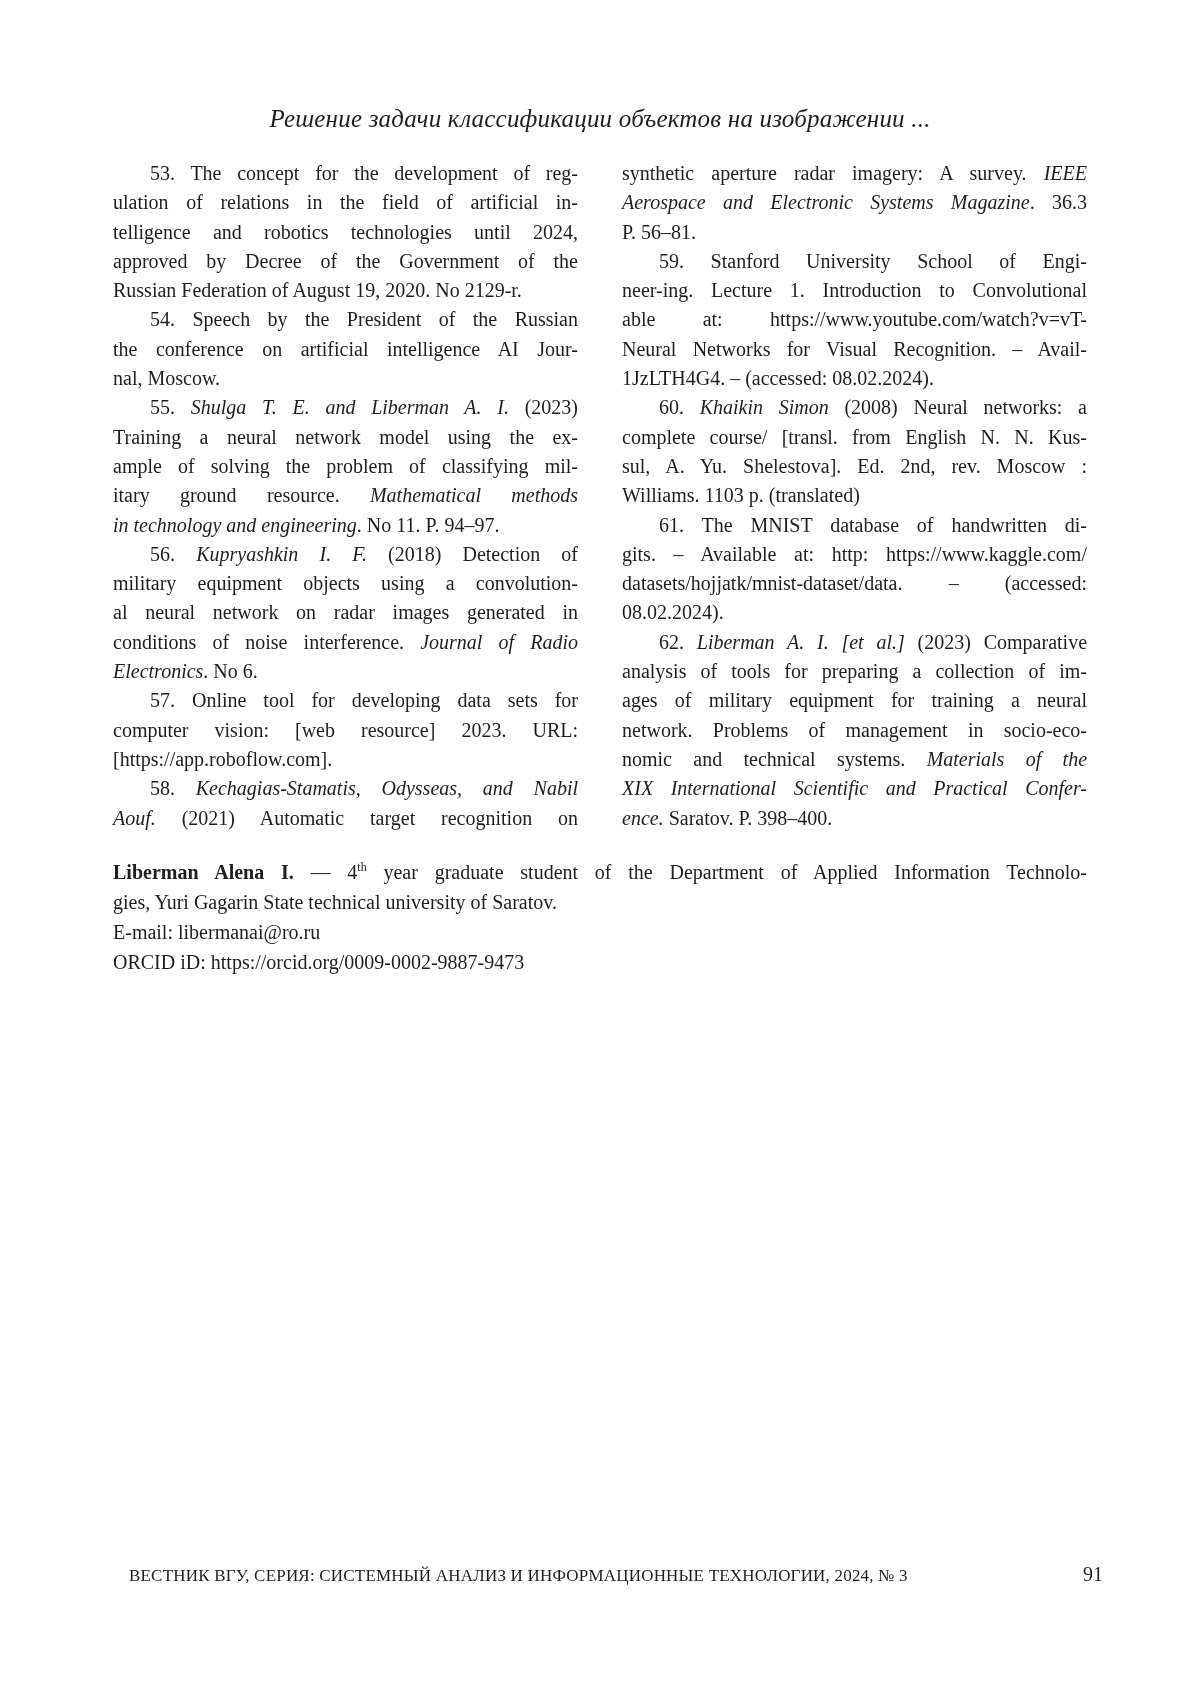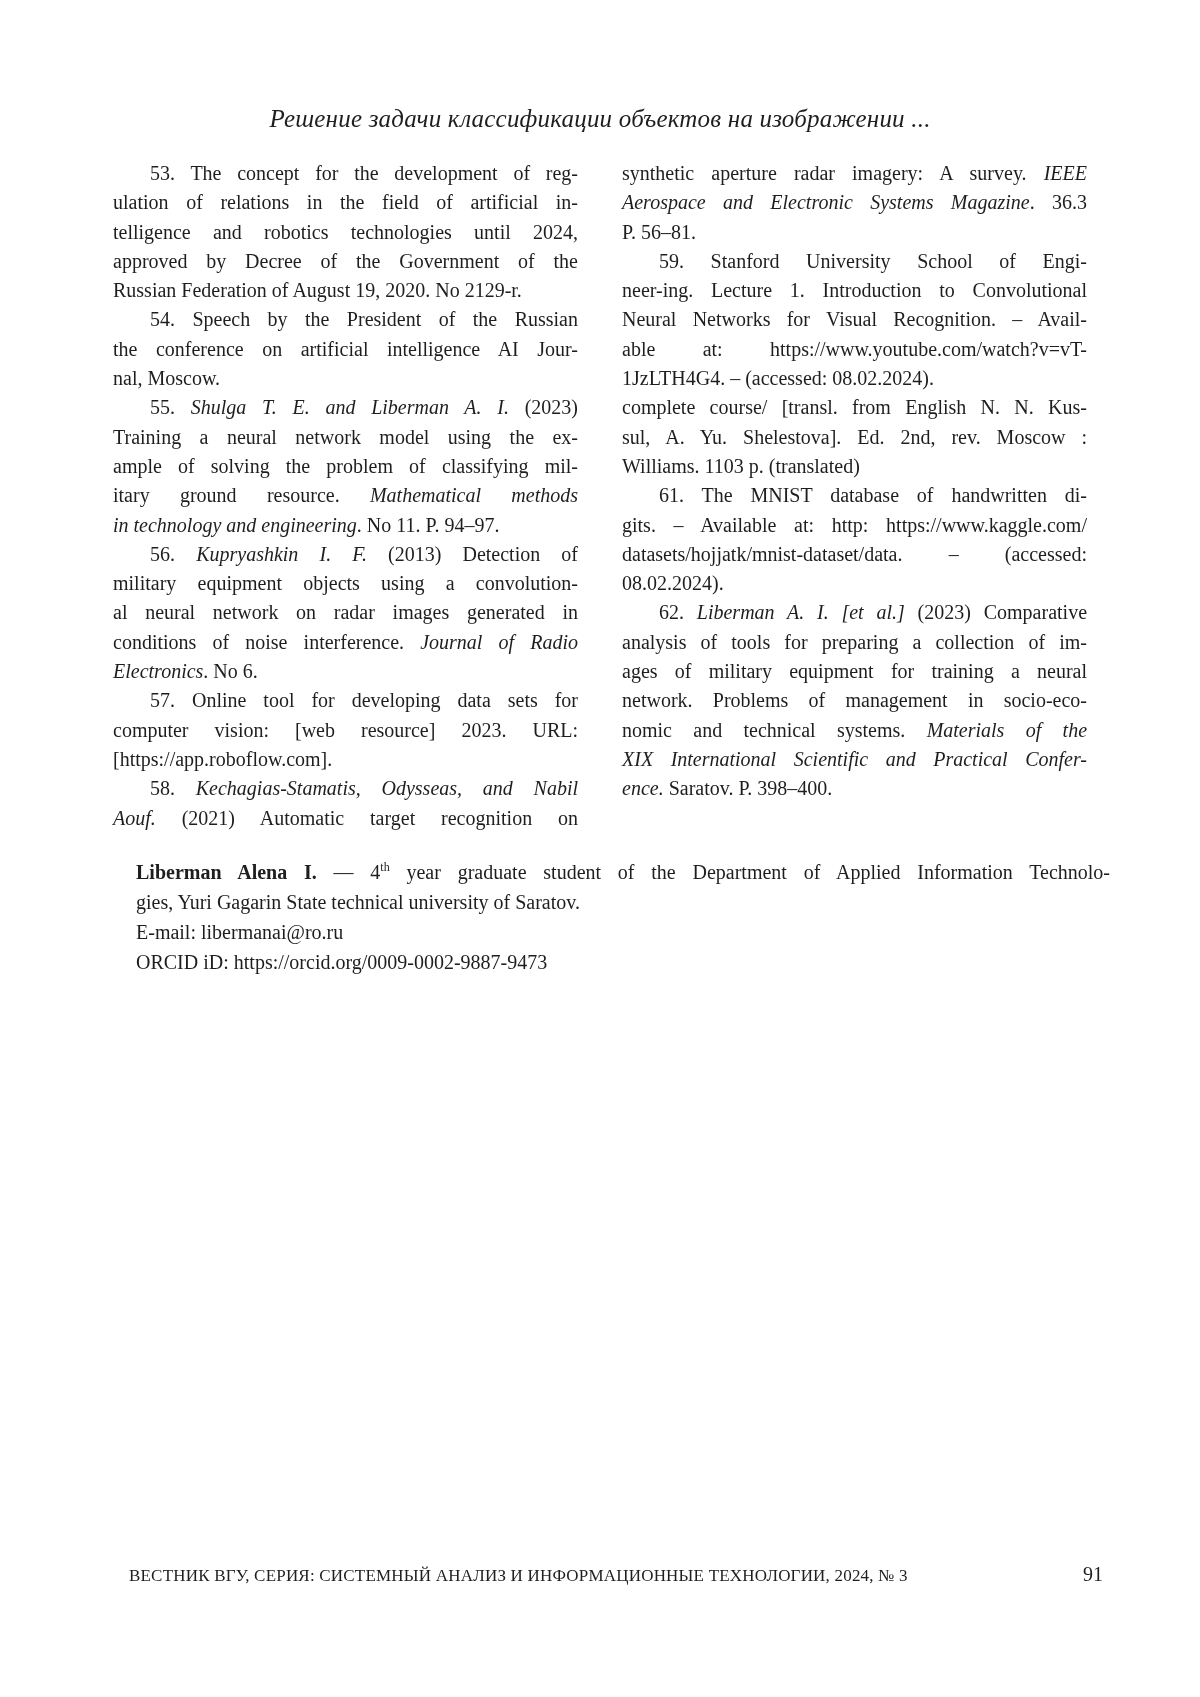--- a/index.html
+++ b/index.html
@@ -113,8 +113,8 @@
         <div class="line last"><span>P. 56–81.</span></div>
         <div class="line indent"><span>59. Stanford University School of Engi-</span></div>
         <div class="line"><span>neer-ing. Lecture 1. Introduction to Convolutional</span></div>
+        <div class="line"><span>able at: https://www.youtube.com/watch?v=vT-</span></div>
         <div class="line"><span>Neural Networks for Visual Recognition. – Avail-</span></div>
-        <div class="line"><span>able at: https://www.youtube.com/watch?v=vT-</span></div>
         <div class="line last"><span>1JzLTH4G4. – (accessed: 08.02.2024).</span></div>
         <div class="line"><span>complete course/ [transl. from English N. N. Kus-</span></div>
         <div class="line"><span>sul, A. Yu. Shelestova]. Ed. 2nd, rev. Moscow :</span></div>

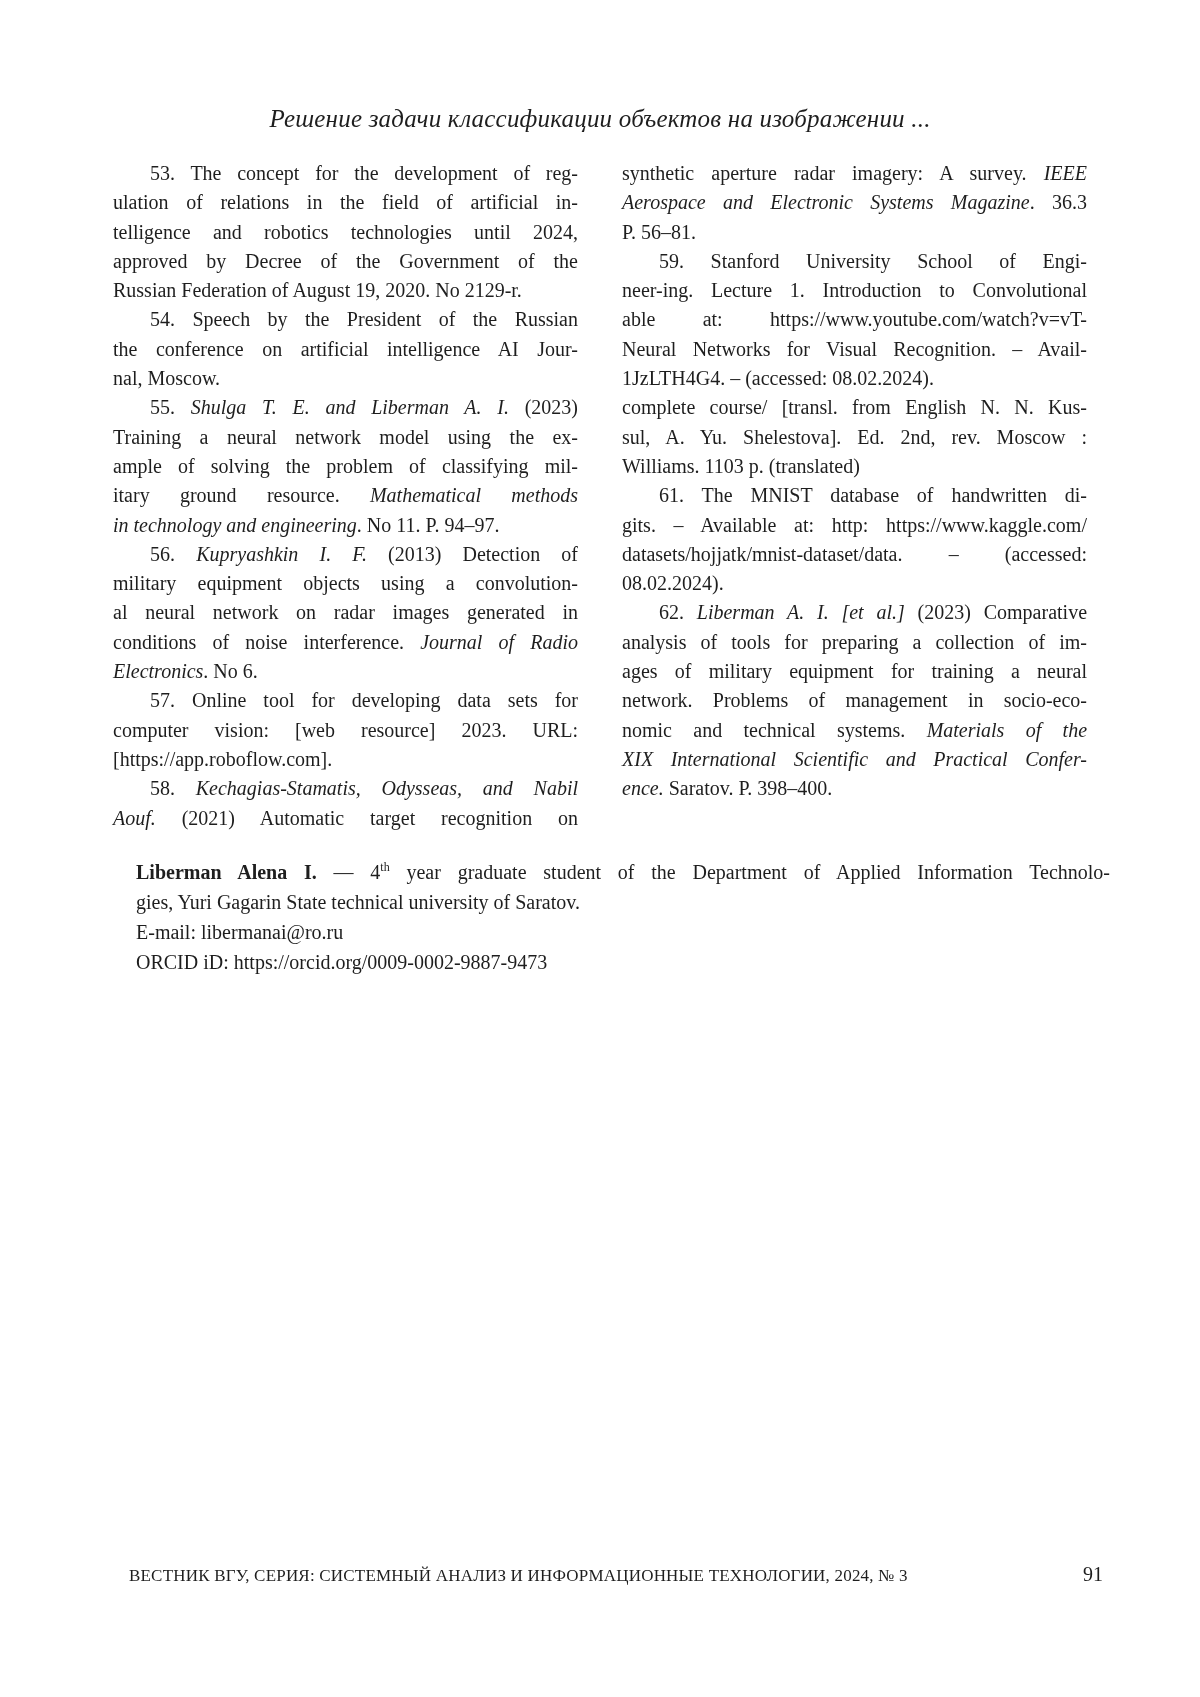--- a/index.html
+++ b/index.html
@@ -116,6 +116,7 @@
         <div class="line"><span>able at: https://www.youtube.com/watch?v=vT-</span></div>
         <div class="line"><span>Neural Networks for Visual Recognition. – Avail-</span></div>
         <div class="line last"><span>1JzLTH4G4. – (accessed: 08.02.2024).</span></div>
+        <div class="line indent"><span>60. </span><span class="it">Khaikin Simon</span><span> (2008) Neural networks: a</span></div>
         <div class="line"><span>complete course/ [transl. from English N. N. Kus-</span></div>
         <div class="line"><span>sul, A. Yu. Shelestova]. Ed. 2nd, rev. Moscow :</span></div>
         <div class="line last"><span>Williams. 1103 p. (translated)</span></div>

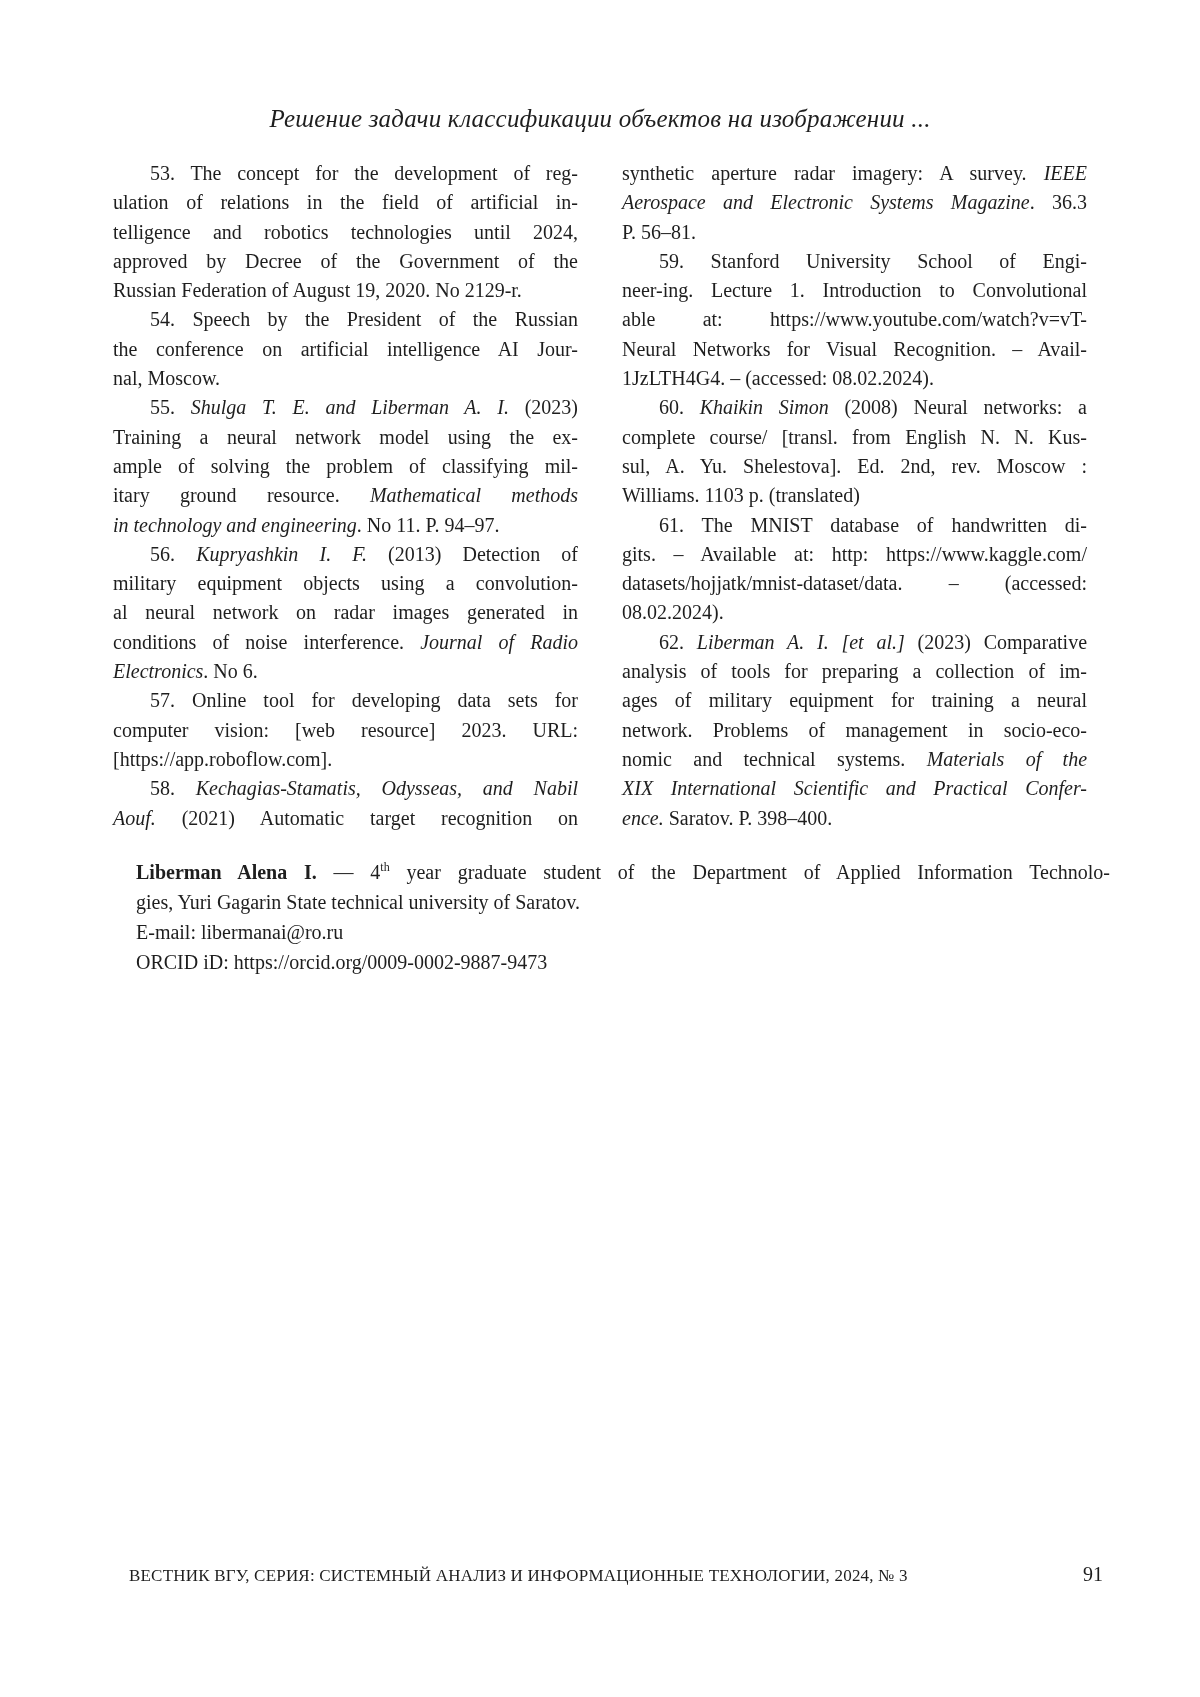--- a/index.html
+++ b/index.html
@@ -96,7 +96,7 @@
         <div class="line"><span>ample of solving the problem of classifying mil-</span></div>
         <div class="line"><span>itary ground resource. </span><span class="it">Mathematical methods</span></div>
         <div class="line last"><span class="it">in technology and engineering</span><span>. No 11. P. 94–97.</span></div>
-        <div class="line indent"><span>56. </span><span class="it">Kupryashkin I. F.</span><span> (2013) Detection of</span></div>
+        <div class="line indent"><span>56. </span><span class="it">Kupryashkin I. F.</span><span> (2018) Detection of</span></div>
         <div class="line"><span>military equipment objects using a convolution-</span></div>
         <div class="line"><span>al neural network on radar images generated in</span></div>
         <div class="line"><span>conditions of noise interference. </span><span class="it">Journal of Radio</span></div>

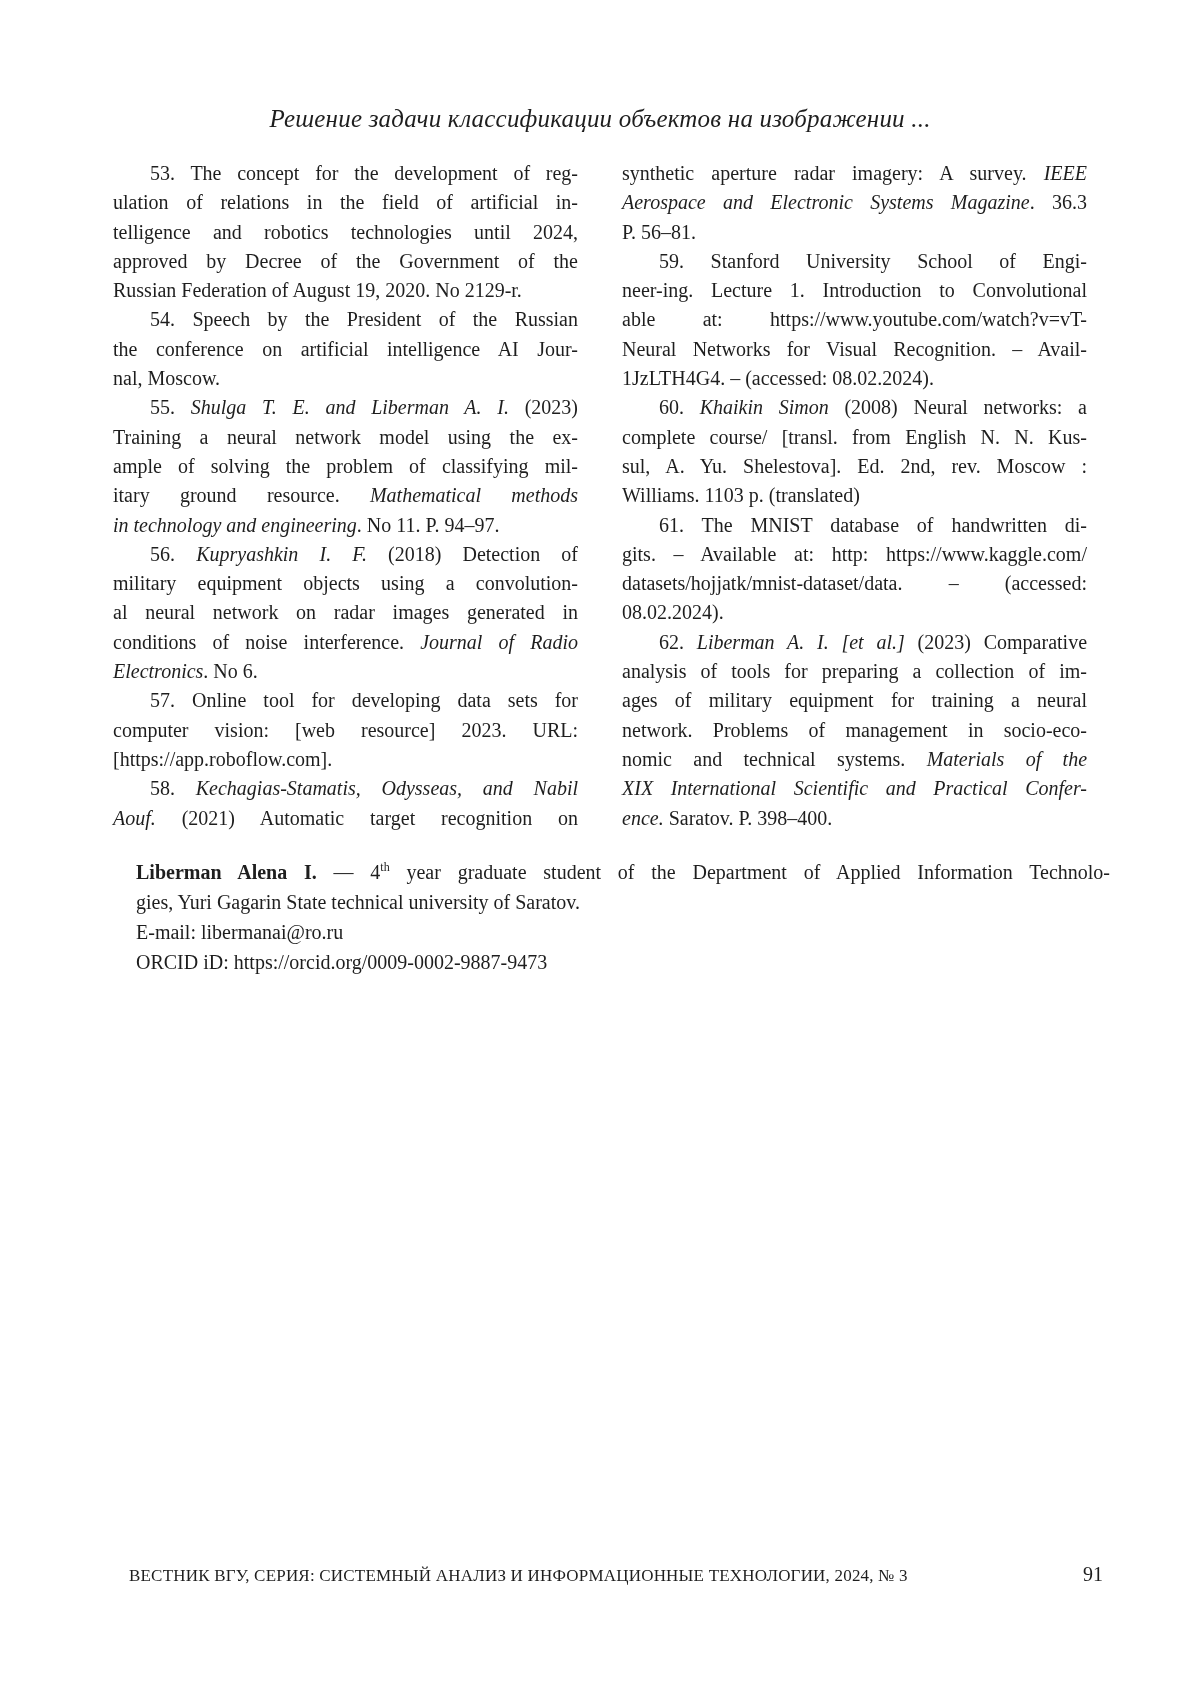--- a/index.html
+++ b/index.html
@@ -49,7 +49,6 @@
     top: 857px;
     left: 113px;
     width: 974px;
-    margin-left: 23px;
   }
   .bio .line {
     font-size: 20px;

